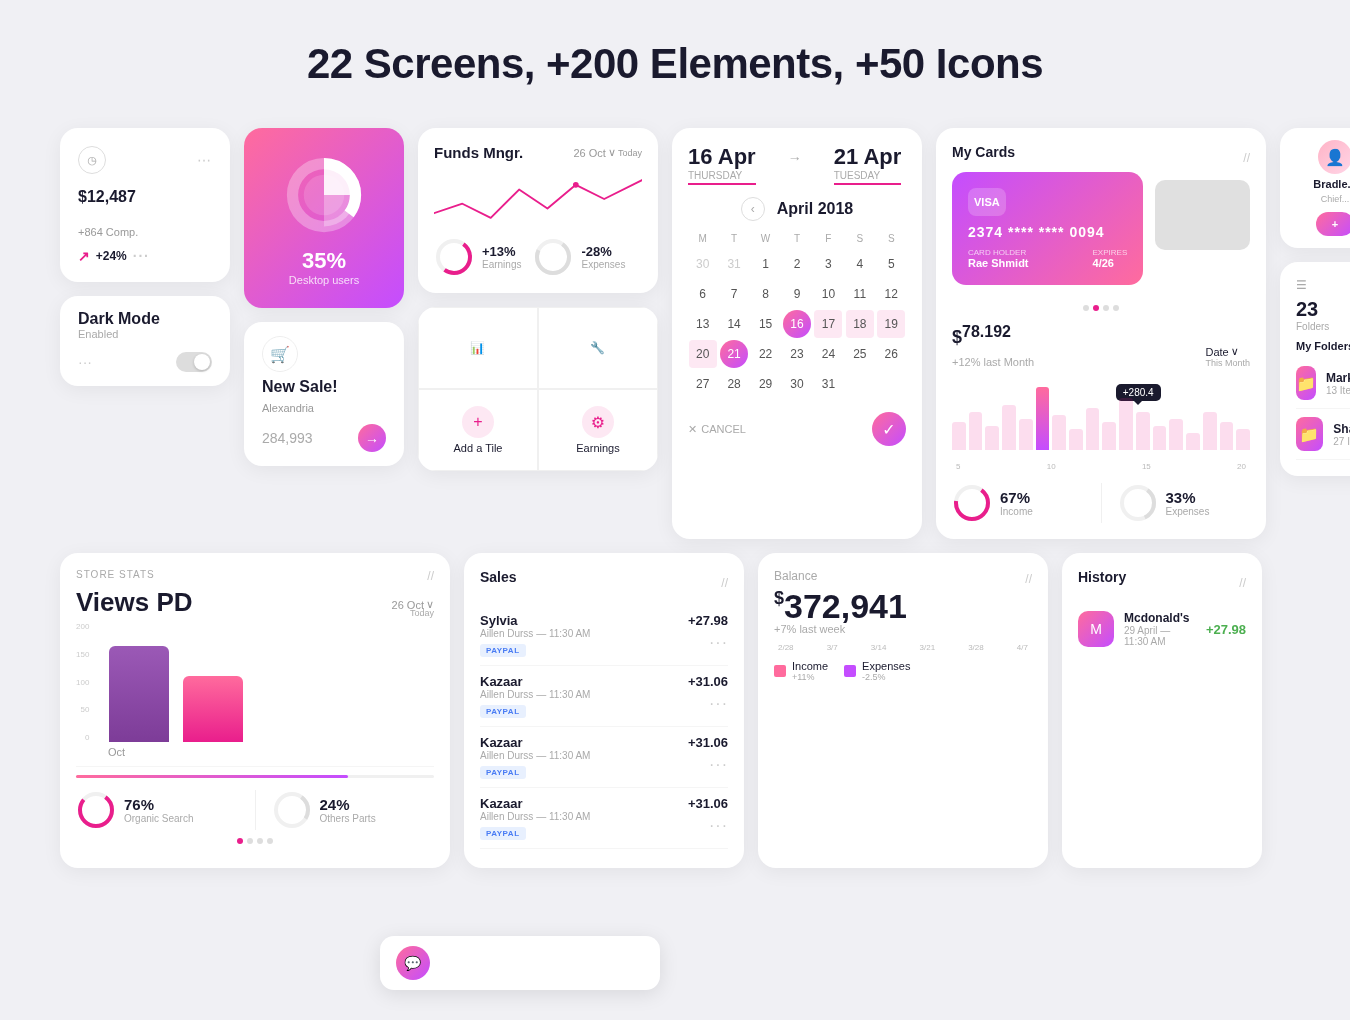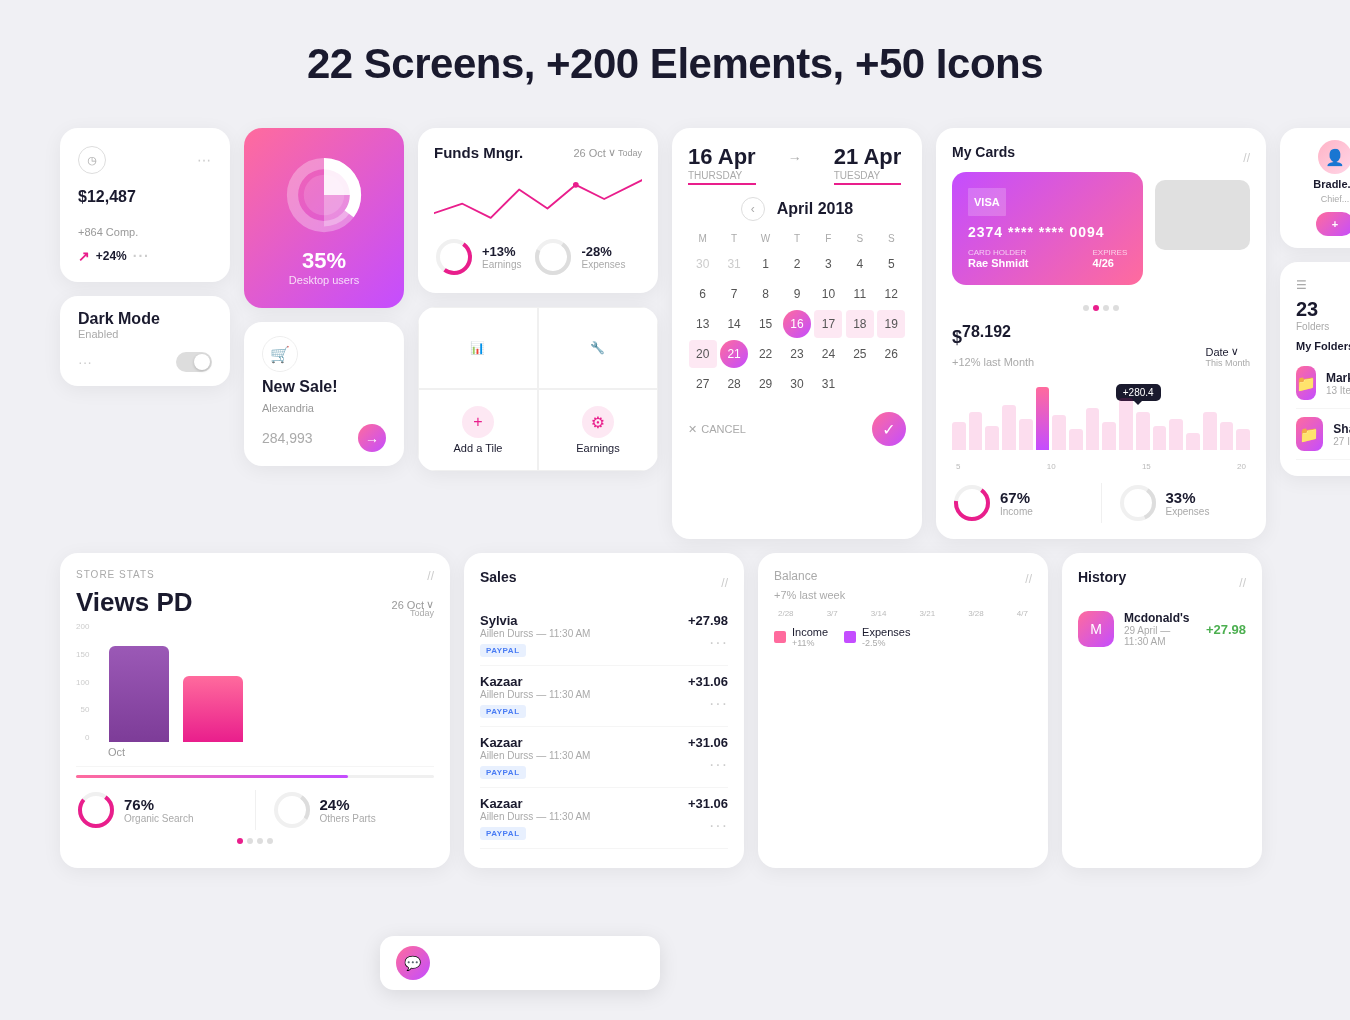--- a/index.html
+++ b/index.html
@@ -210,7 +210,7 @@
       margin-bottom: 12px;
       width: 200px;
     }
-    .visa-label { font-size: 11px; font-weight: 700; background: rgba(255,255,255,0.2); display: inline-block; padding: 8px 6px; border-radius: 1px; margin-bottom: 8px; }
+    .visa-label { font-size: 11px; font-weight: 700; background: rgba(255,255,255,0.2); display: inline-block; padding: 8px 6px; border-radius: 8px; margin-bottom: 8px; }
     .visa-number { font-size: 14px; font-weight: 600; letter-spacing: 1px; margin-bottom: 8px; }
     .visa-holder-row { display: flex; justify-content: space-between; }
     .visa-holder-label { font-size: 8px; color: rgba(255,255,255,0.7); }

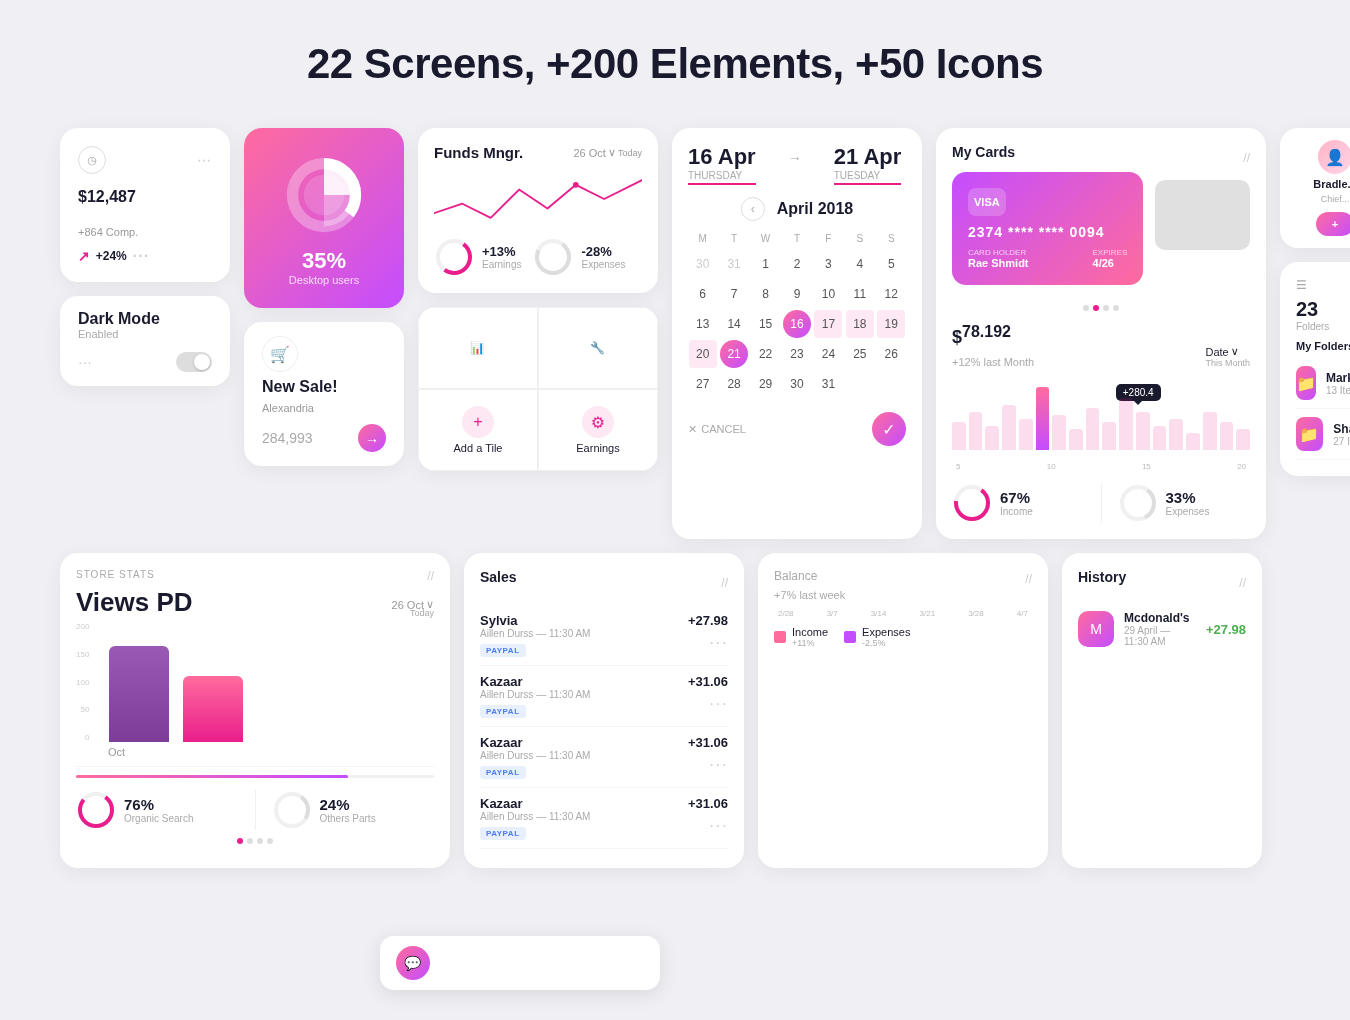--- a/index.html
+++ b/index.html
@@ -862,6 +862,9 @@
       <div class="balance2-title">Balance</div>
       <div class="small-gray-icon">//</div>
     </div>
+    <div class="balance2-amount">
+      <span style="font-size:18px;vertical-align:top;margin-top:8px;">$</span><span>372,941</span>
+    </div>
     <div class="balance2-sub">+7% last week</div>
 
 

